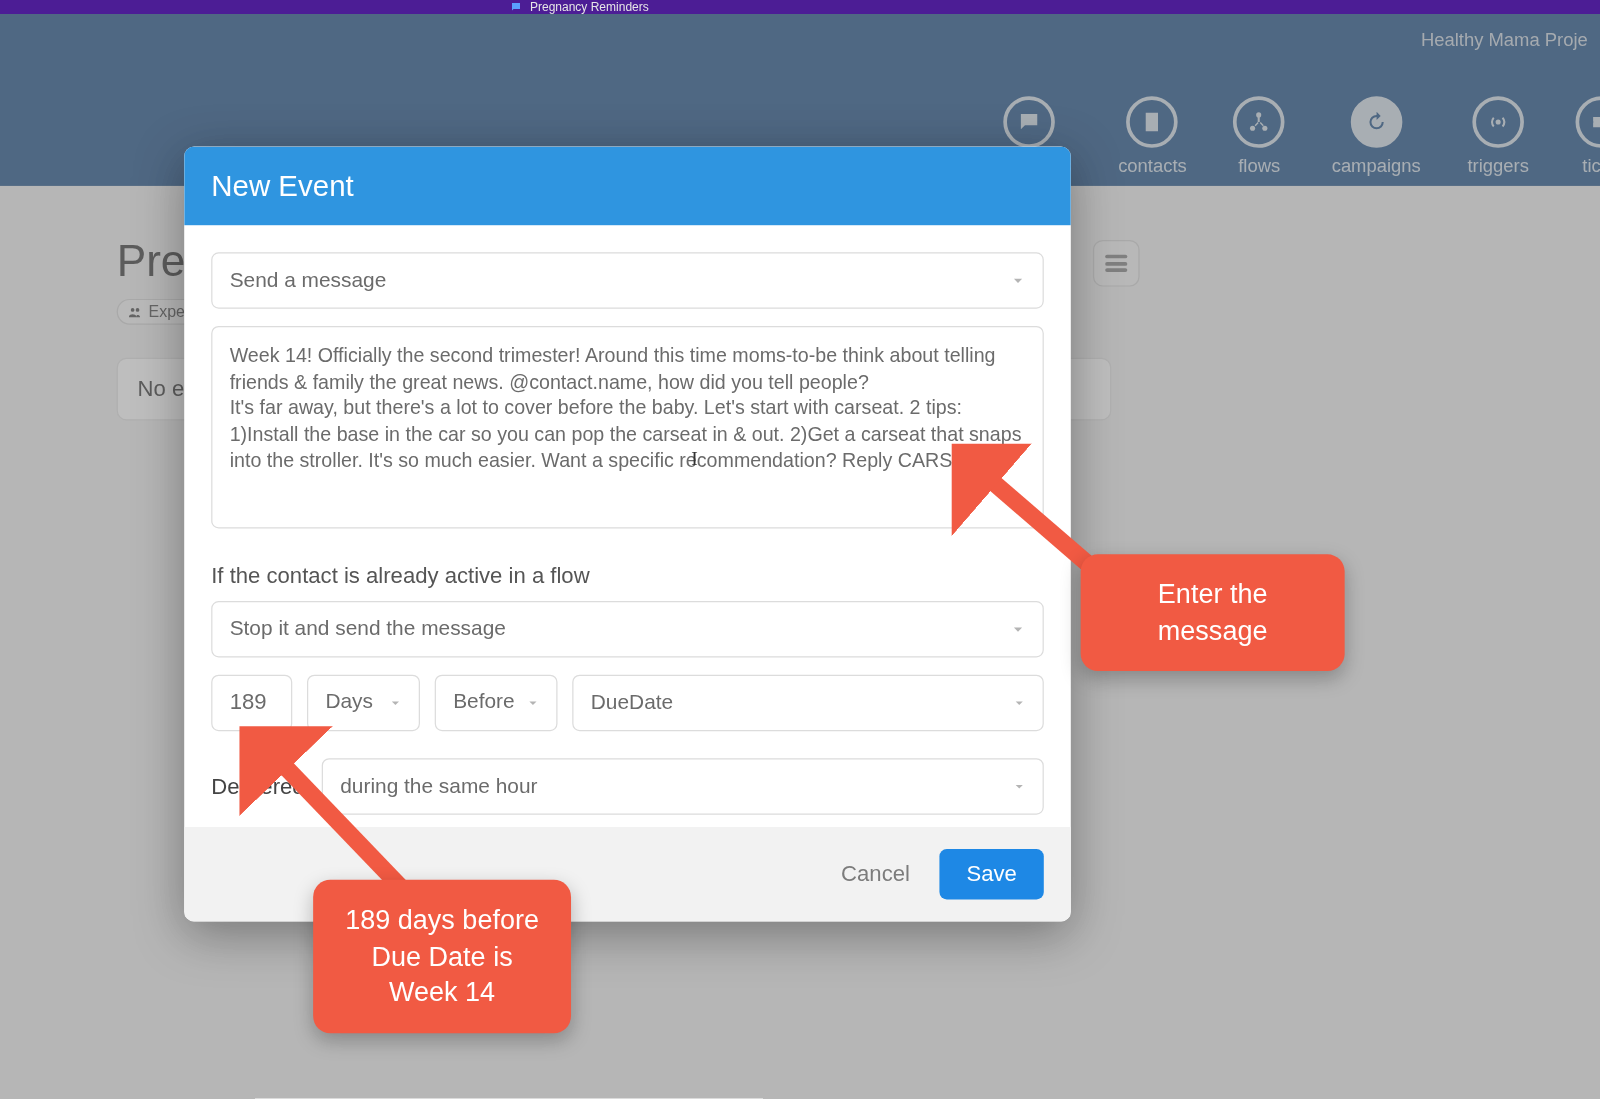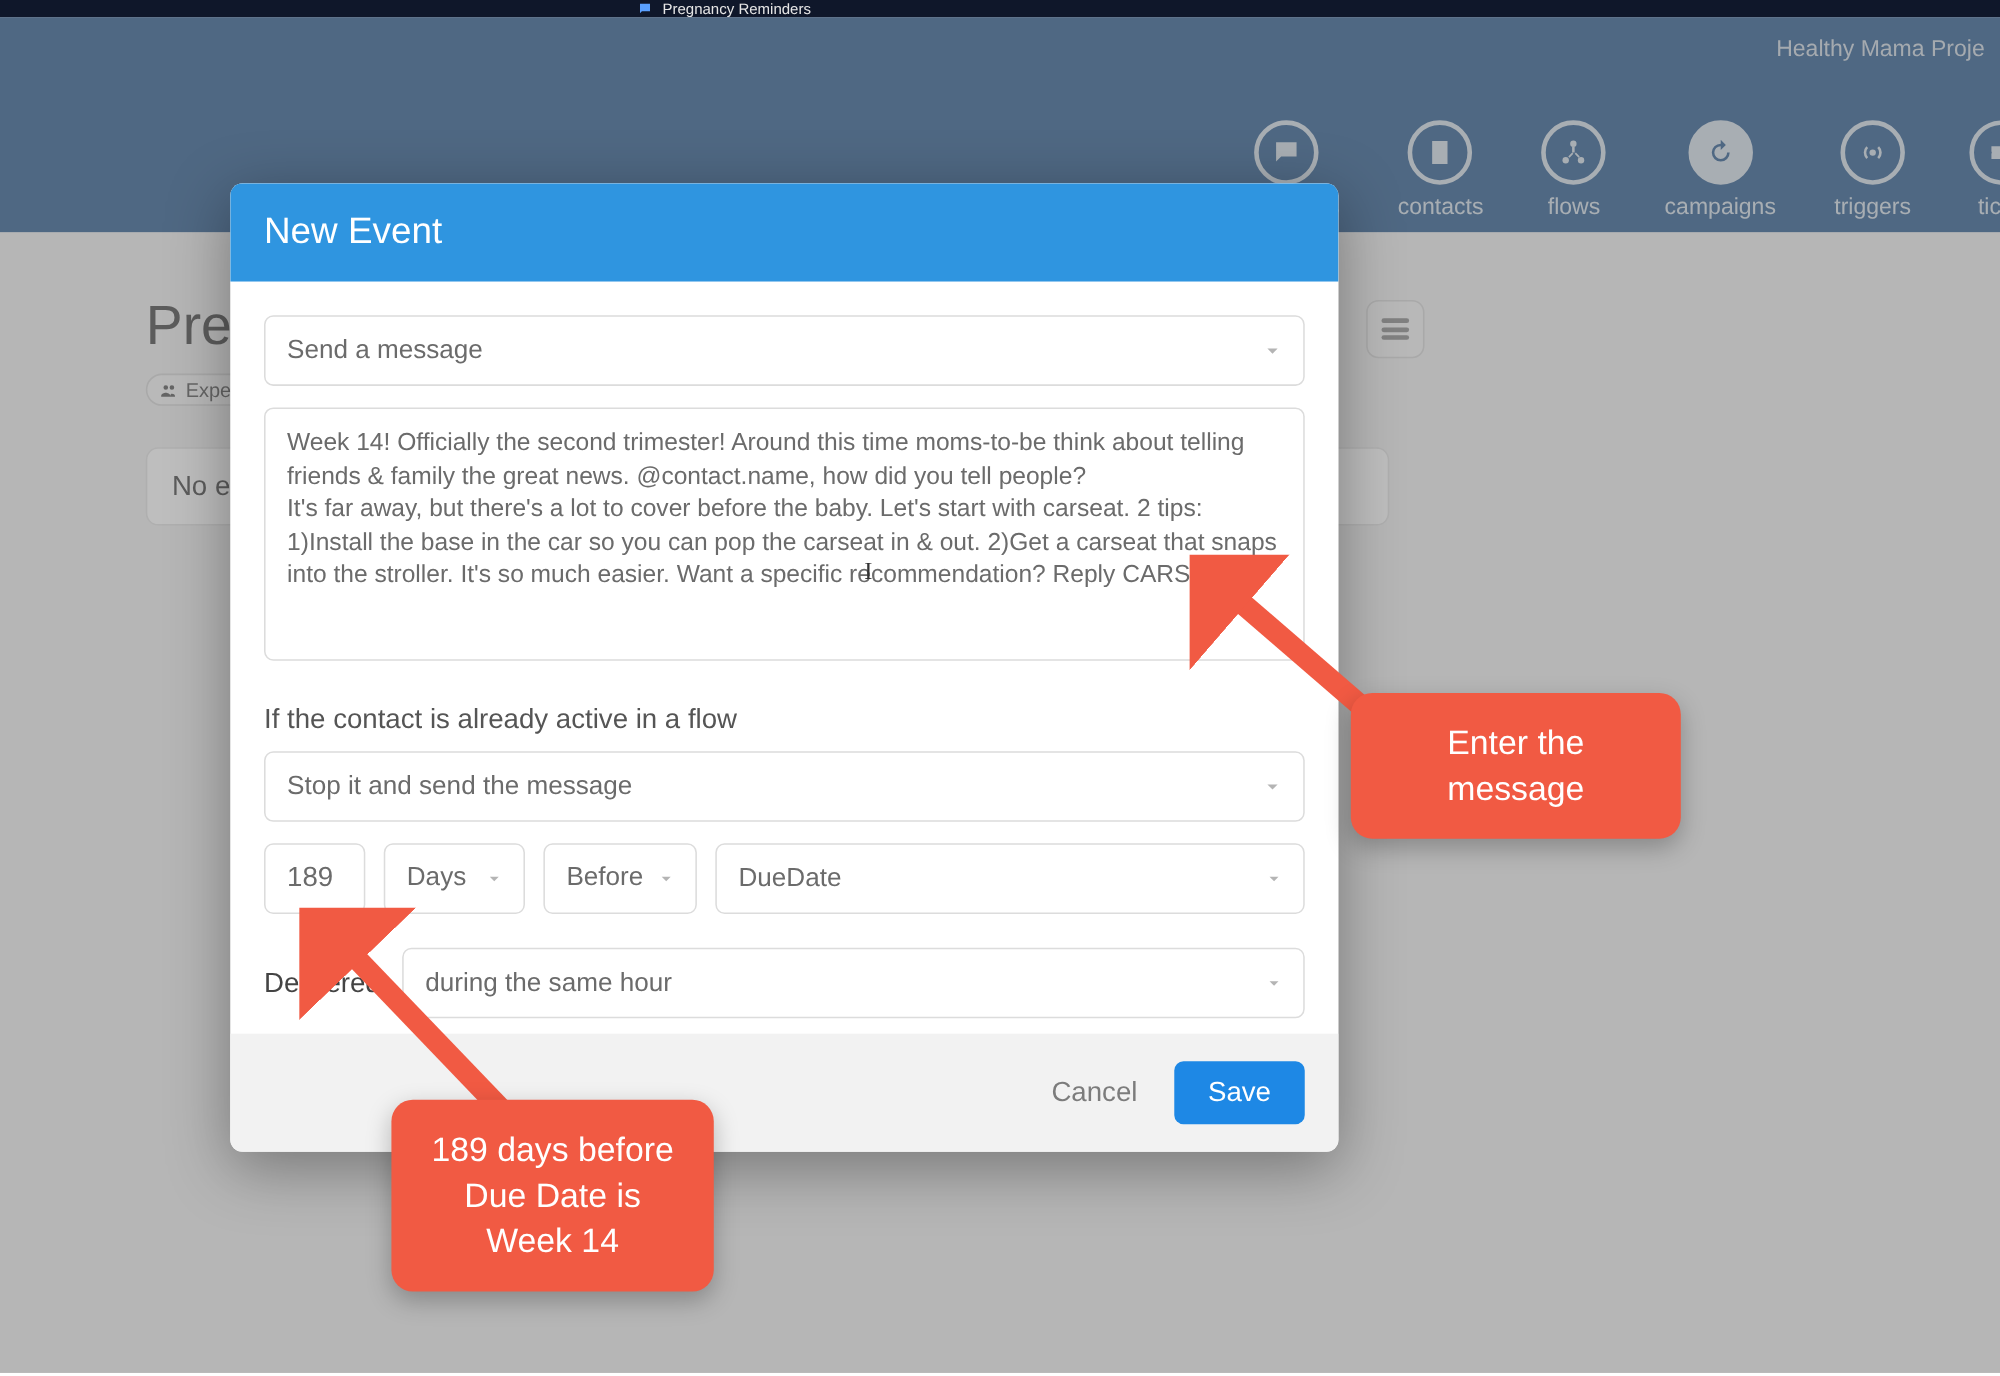--- a/index.html
+++ b/index.html
@@ -15,7 +15,7 @@
   
   .chrome-top {
     position: absolute; inset: 0 0 auto 0; height: 14px;
-    background: #0f172a;
+    background: #4c1d95;
   }
   .chrome-tab {
     position:absolute; top:0; left:510px; height:14px; width:240px;

